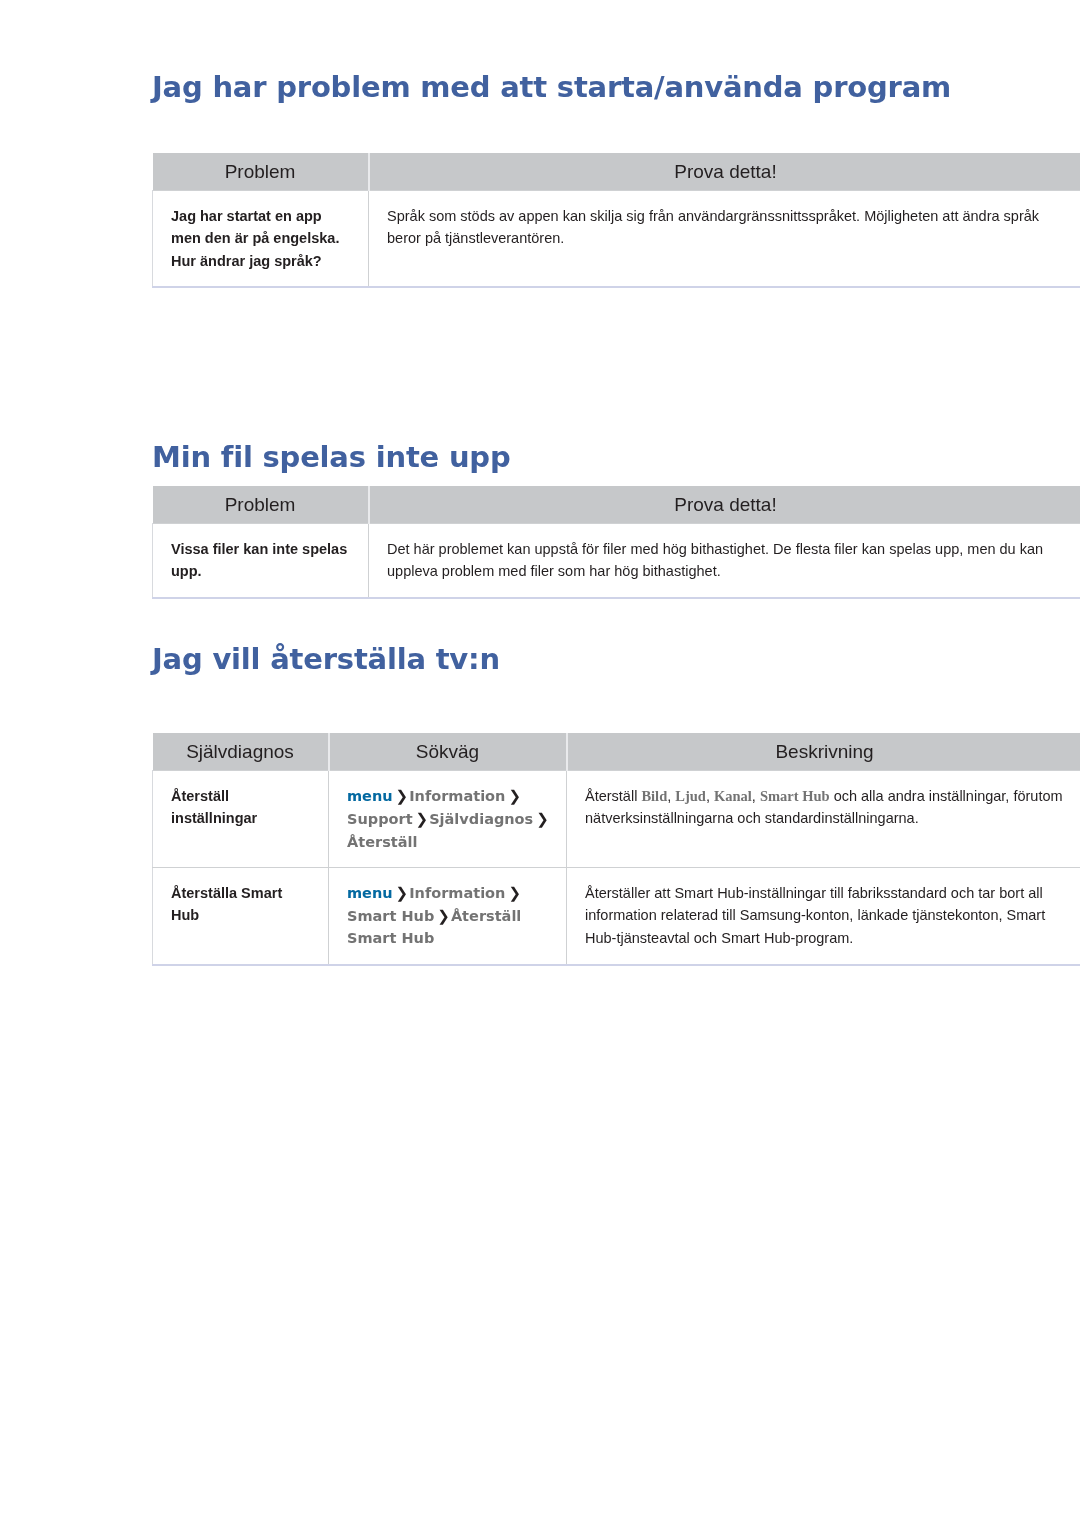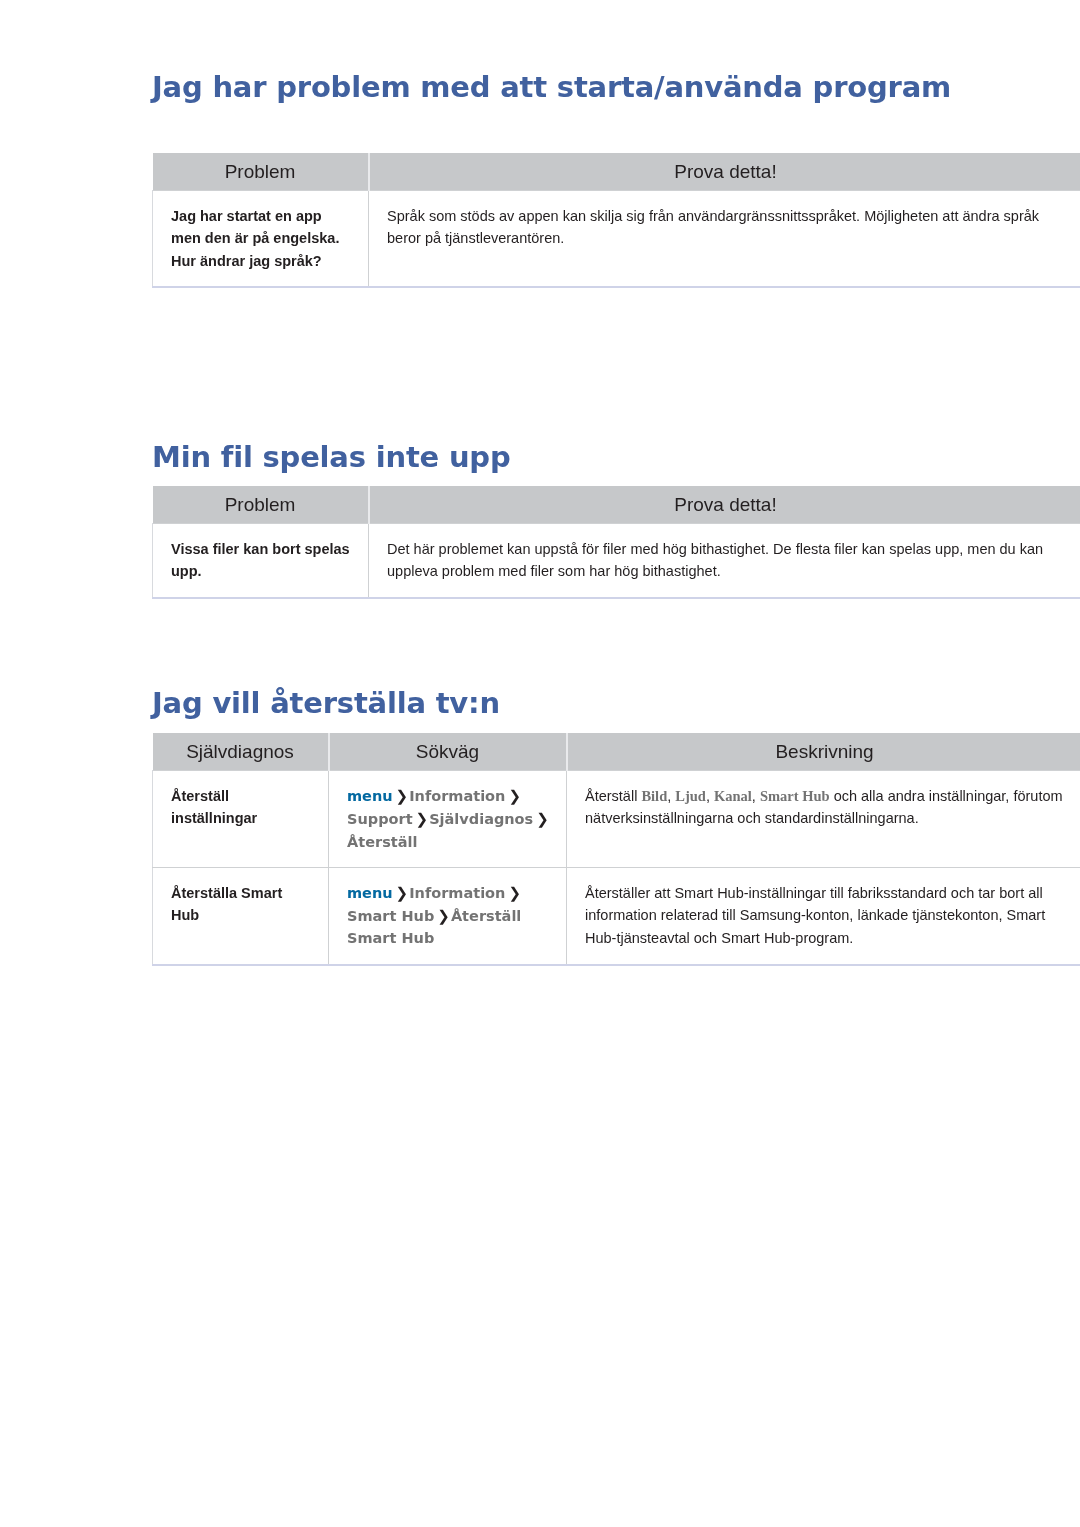--- a/index.html
+++ b/index.html
@@ -155,7 +155,7 @@
         </thead>
         <tbody>
           <tr style="height:58px">
-            <td class="cell-problem">Vissa filer kan bort spelas upp.</td>
+            <td class="cell-problem">Vissa filer kan inte spelas upp.</td>
             <td class="cell-answer">Det här problemet kan uppstå för filer med hög bithastighet. De flesta filer kan spelas upp, men du kan uppleva problem med filer som har hög bithastighet.</td>
           </tr>
         </tbody>

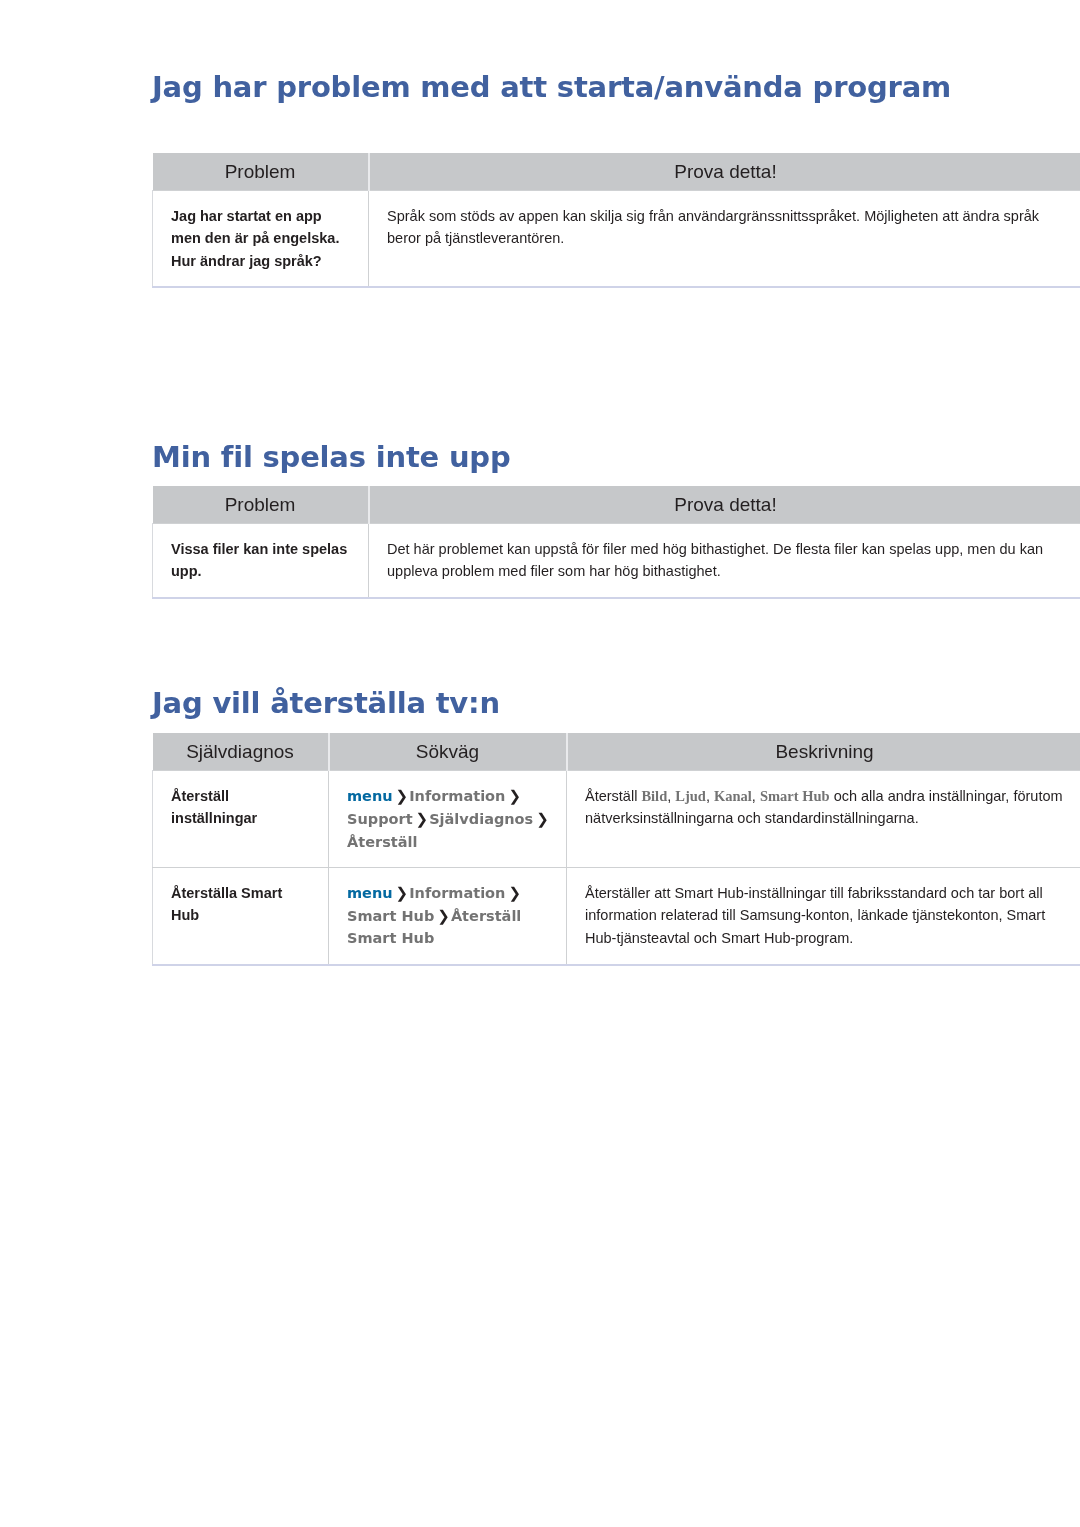--- a/index.html
+++ b/index.html
@@ -162,7 +162,7 @@
       </table>
     </div>
 
-    <div class="blk" style="top:688px;">
+    <div class="blk" style="top:644px;">
       <h1 class="section-heading">Jag vill återställa tv:n</h1>
     </div>
 

